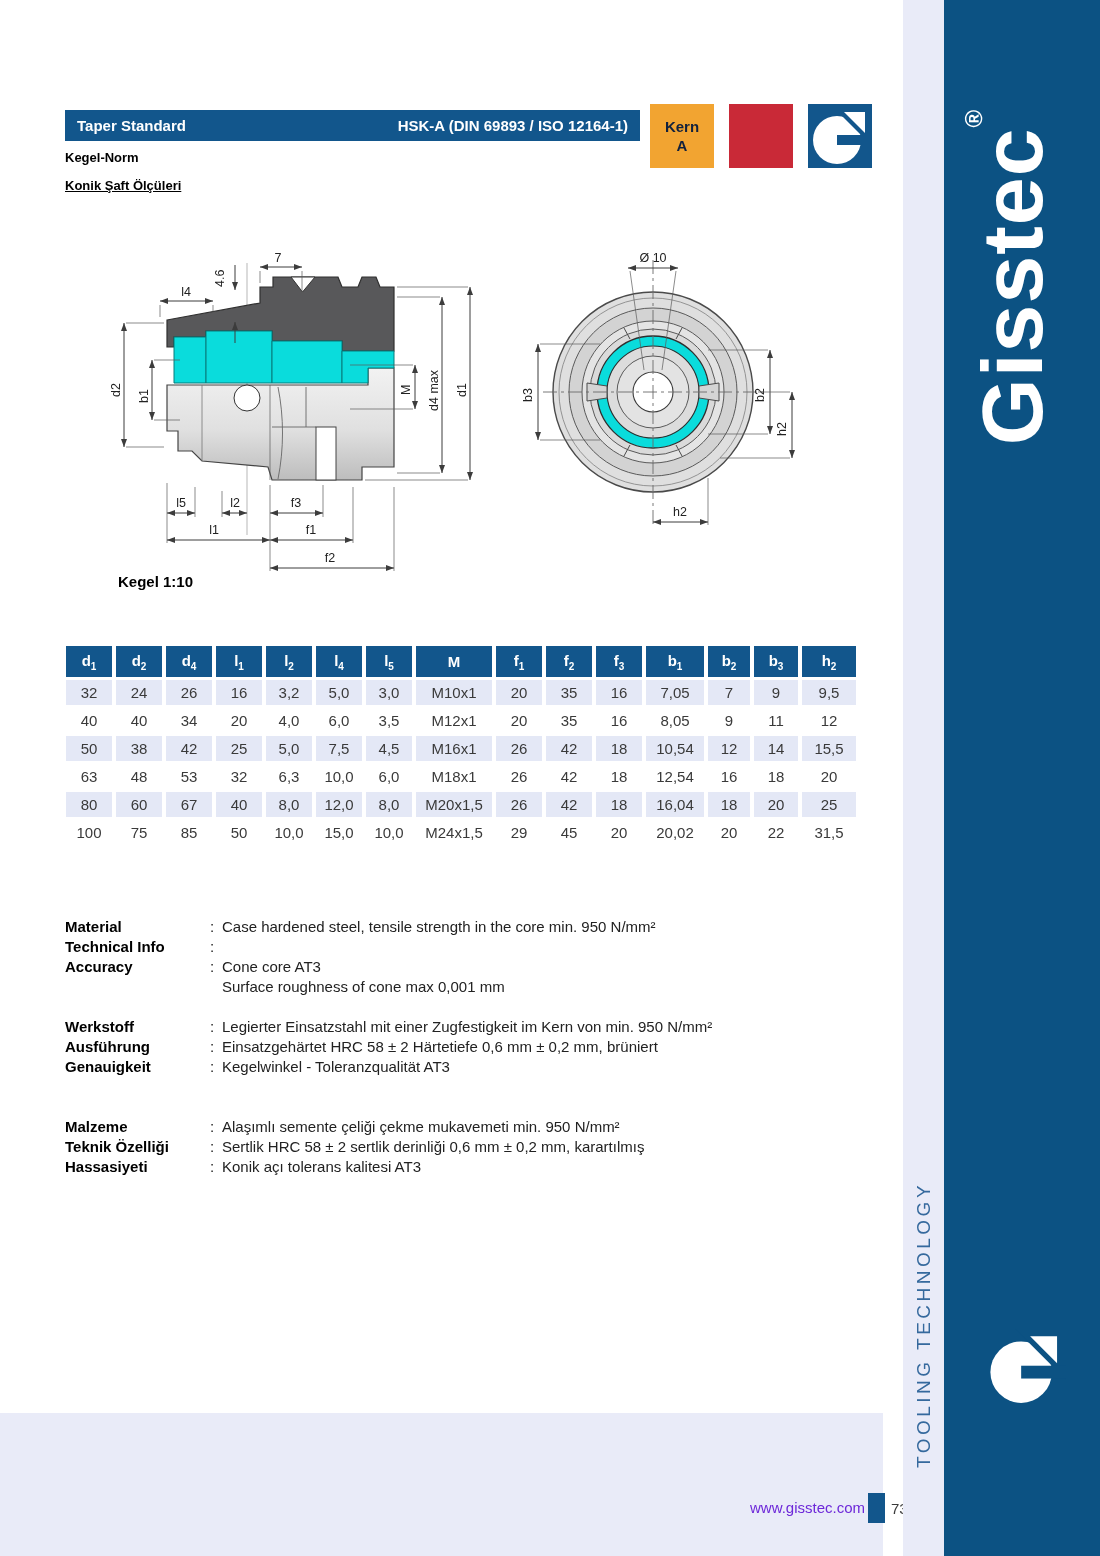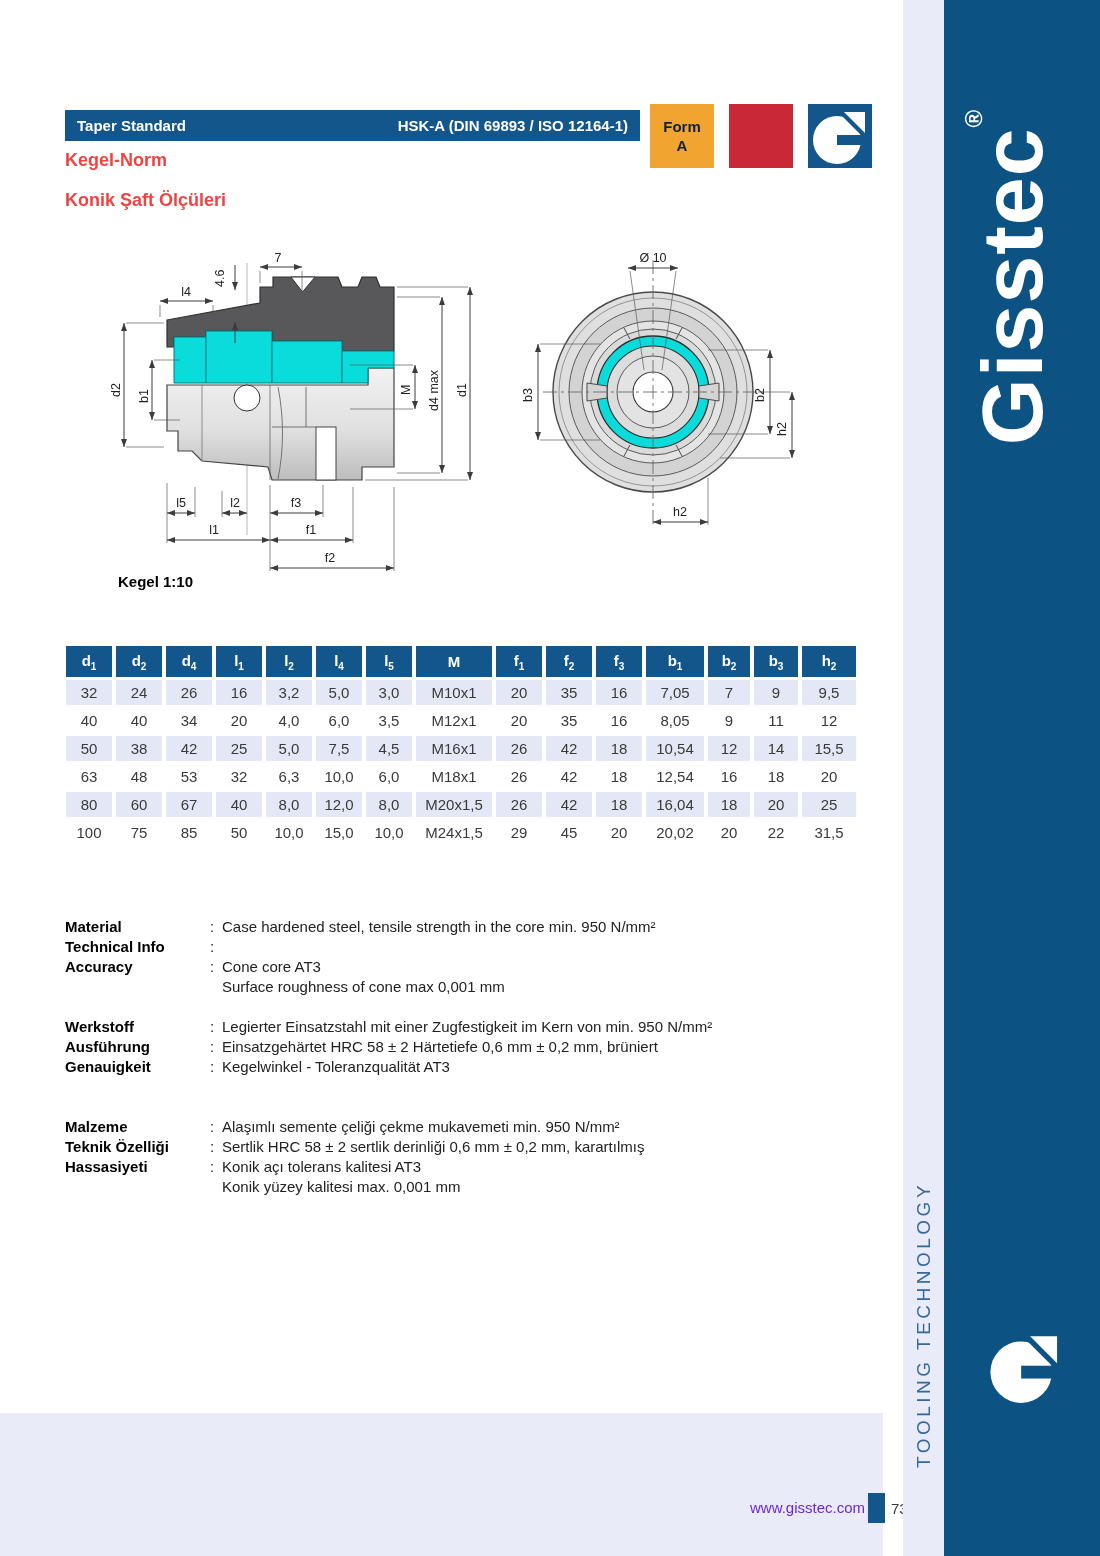--- a/index.html
+++ b/index.html
@@ -80,7 +80,7 @@
   <div class="sub-title" style="top:190px;">Konik Şaft Ölçüleri</div>
 
   <div class="badge badge-form">
-    <div>Form</div>
+    <div>Kern</div>
     <div>A</div>
   </div>
   <div class="badge badge-red"></div>

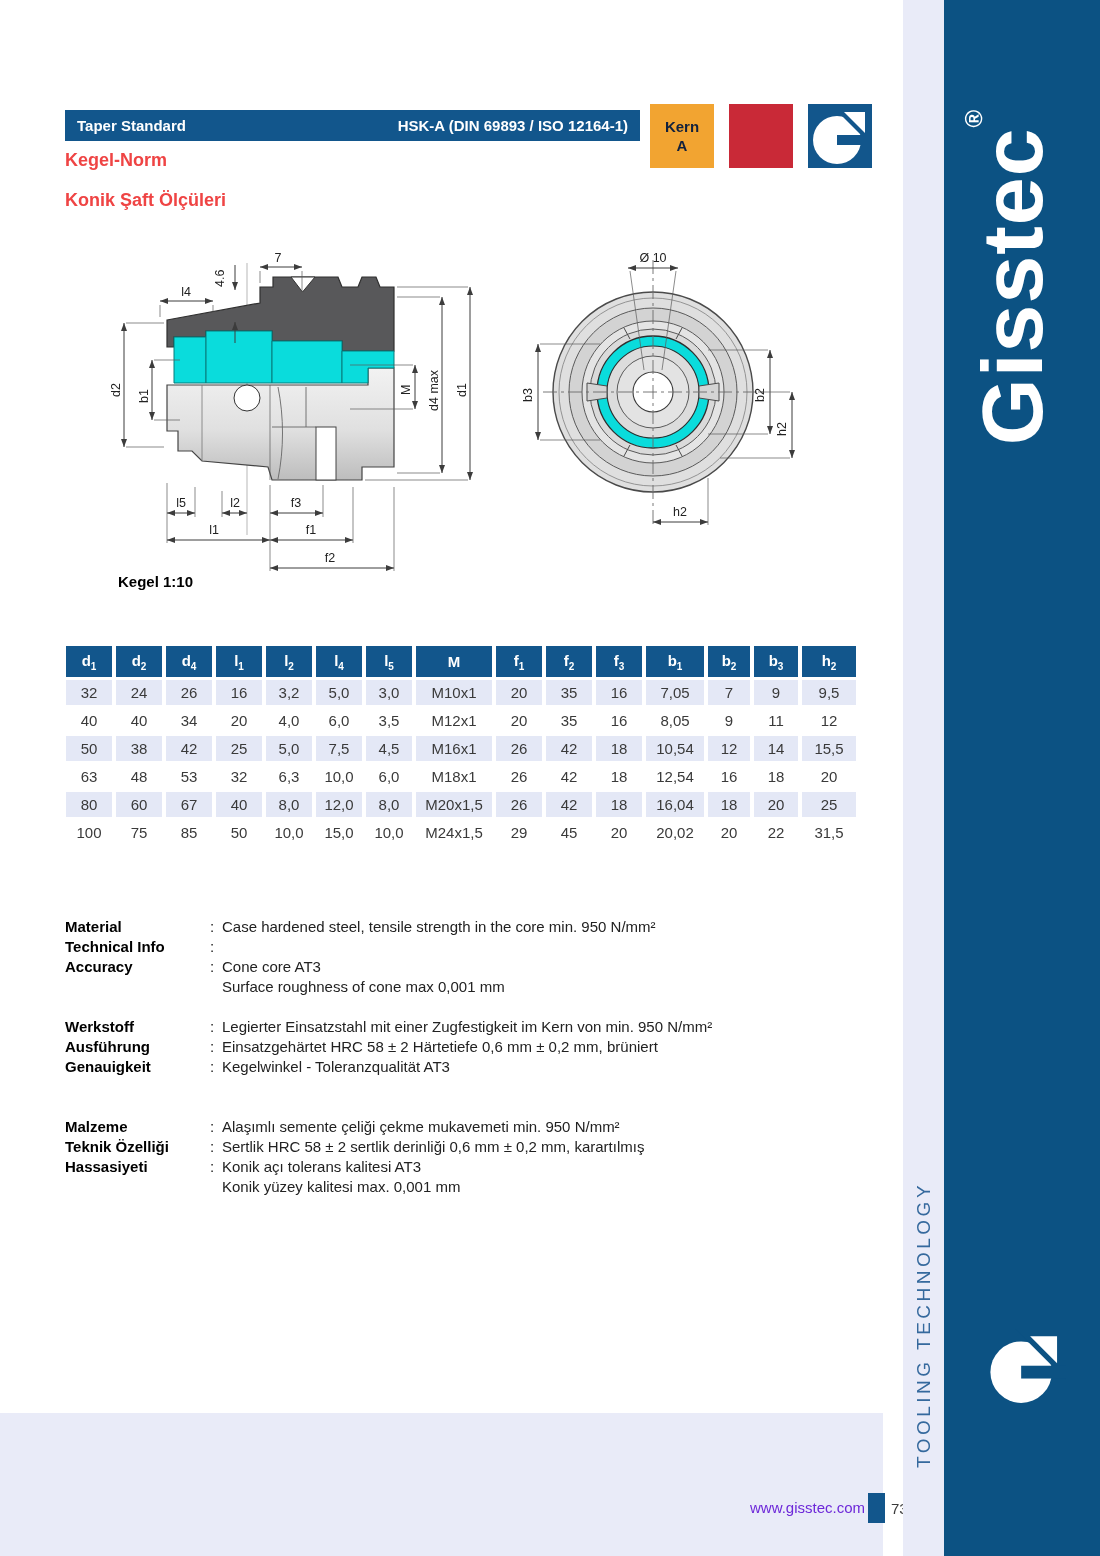--- a/index.html
+++ b/index.html
@@ -17,7 +17,7 @@
   .title-bar{position:absolute;left:65px;top:110px;width:575px;height:31px;background:var(--blue);
     color:#fff;display:flex;align-items:center;justify-content:space-between;padding:0 12px;
     font-size:15px;font-weight:bold;}
-  .sub-title{position:absolute;left:65px;font-size:18px;font-weight:bold;color:#ef4444;}
+  .sub-title{position:absolute;left:65px;font-size:13px;font-weight:bold;color:#000000;}
   .badge{position:absolute;top:104px;width:64px;height:64px;}
   .badge-form{left:650px;background:#F2A431;color:#12213D;font-weight:bold;font-size:15px;
     display:flex;flex-direction:column;align-items:center;justify-content:center;line-height:19px;}

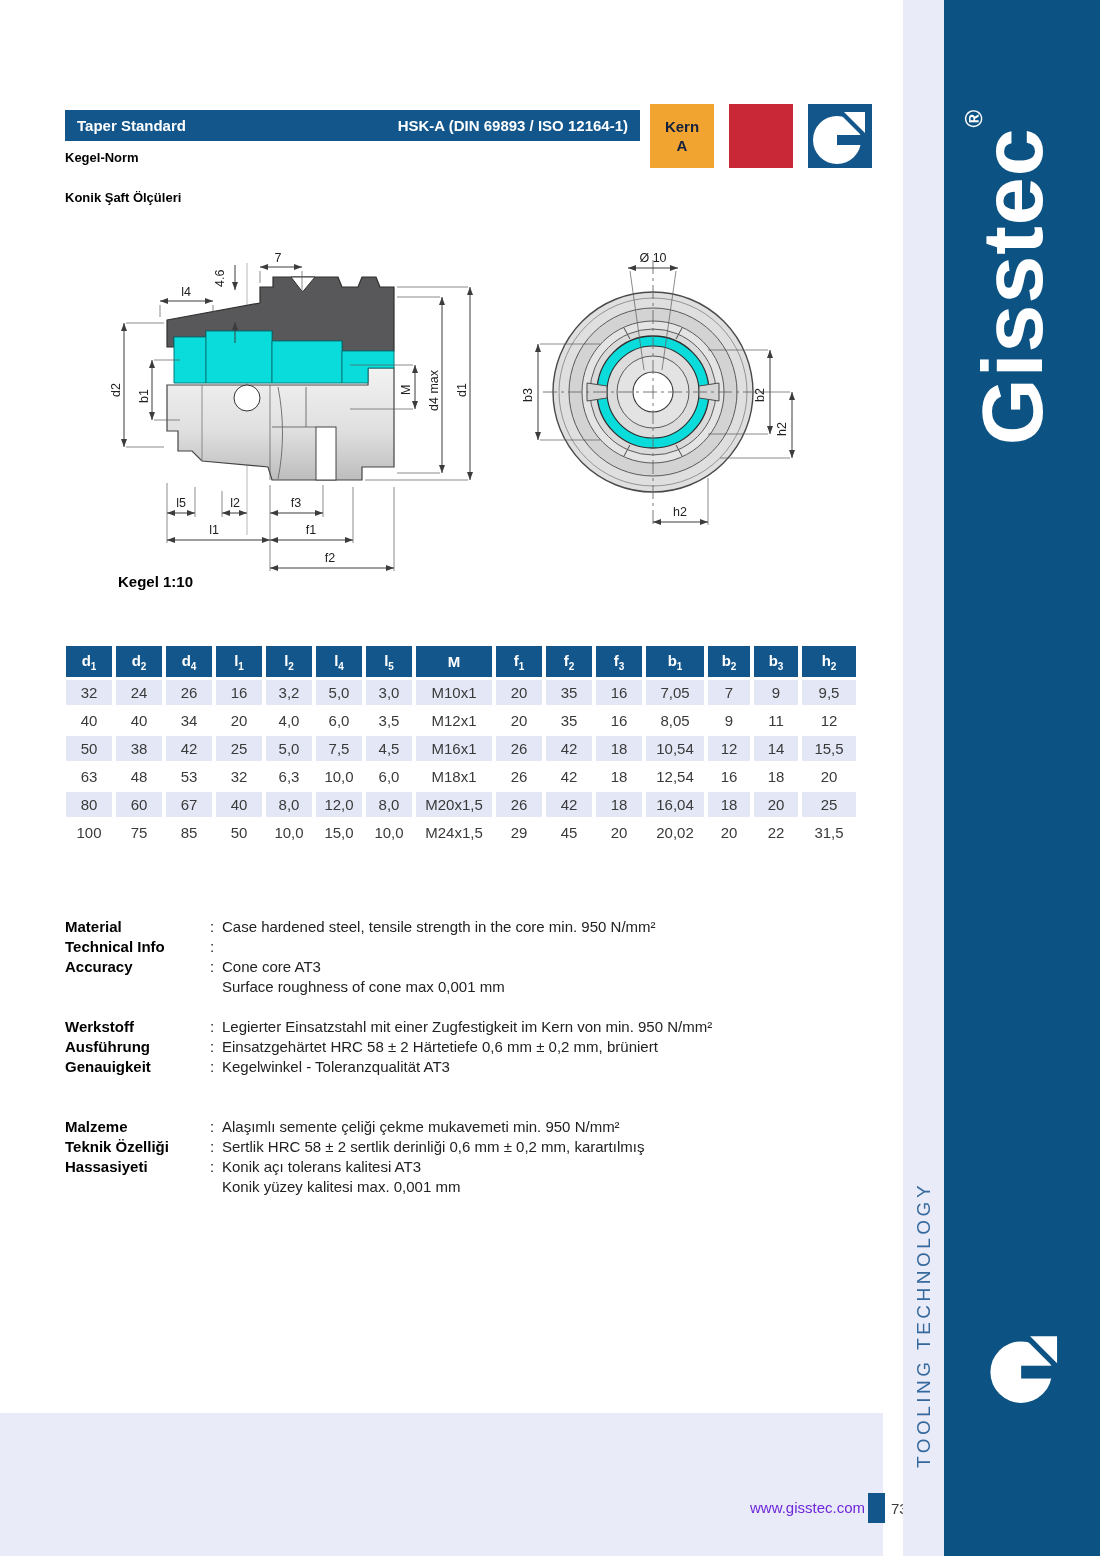--- a/index.html
+++ b/index.html
@@ -77,7 +77,7 @@
     <span>HSK-A (DIN 69893 / ISO 12164-1)</span>
   </div>
   <div class="sub-title" style="top:150px;">Kegel-Norm</div>
-  <div class="sub-title" style="top:190px;">Konik Şaft Ölçüleri</div>
+  <div class="sub-title" style="top:178px;text-decoration:underline;">Konik Şaft Ölçüleri</div>
 
   <div class="badge badge-form">
     <div>Kern</div>

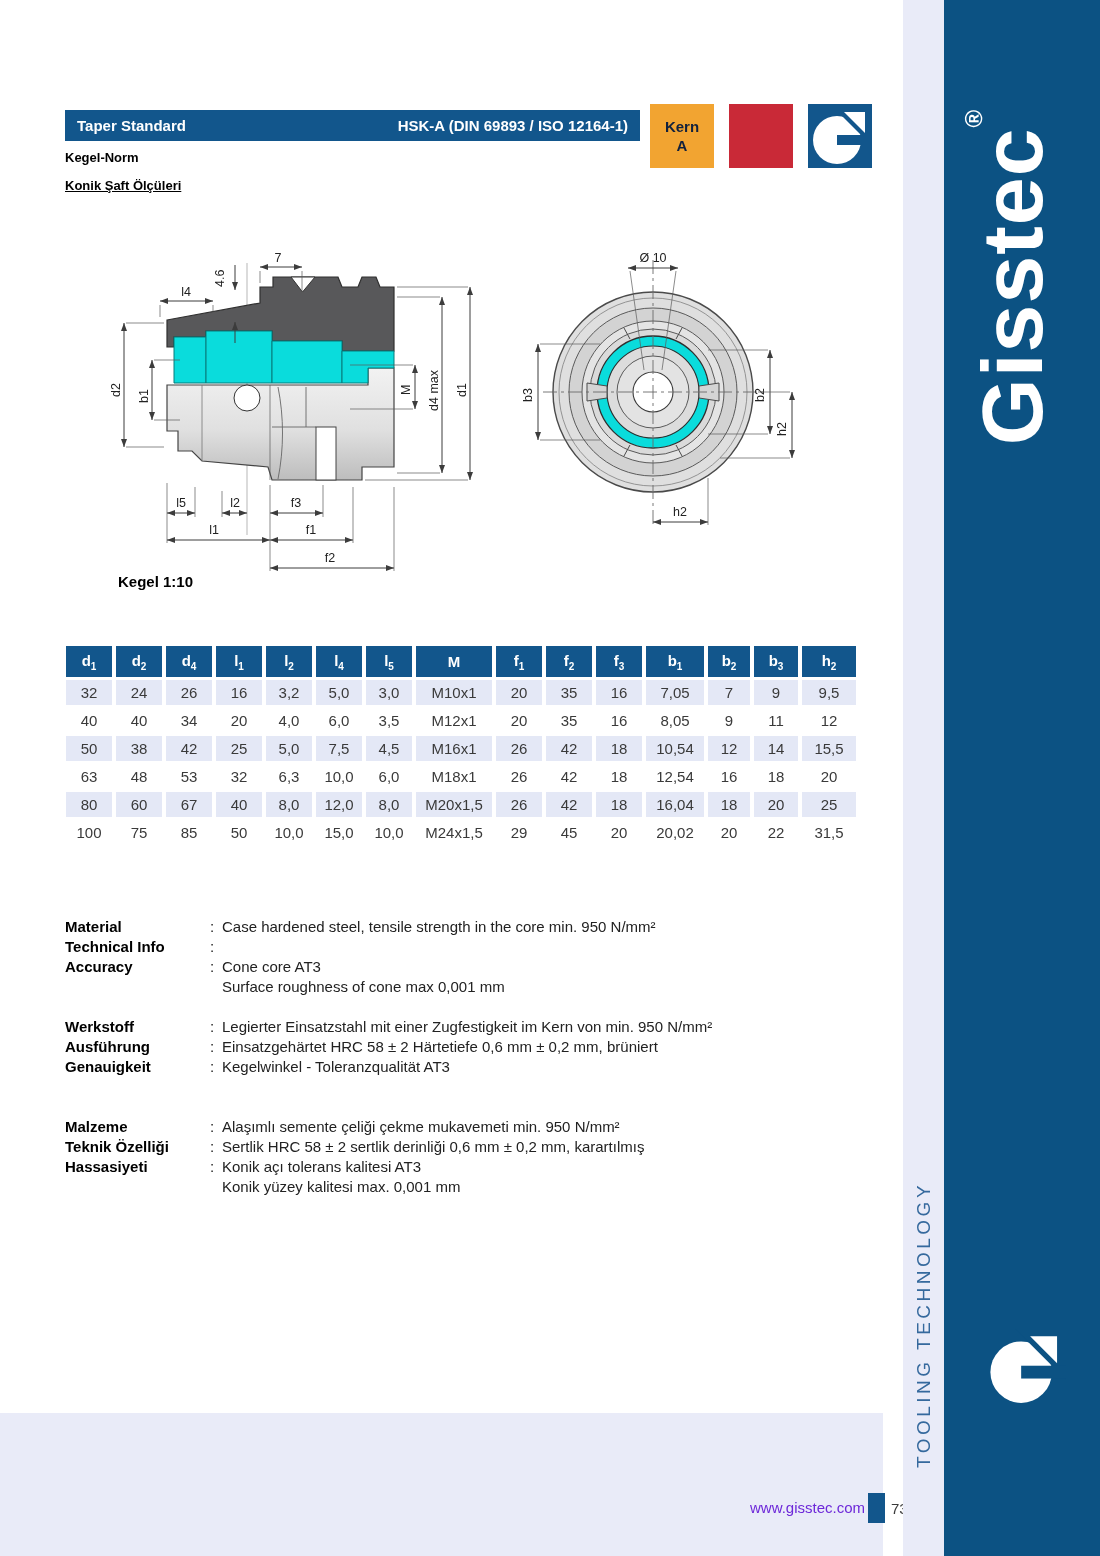--- a/index.html
+++ b/index.html
@@ -431,11 +431,6 @@
         <span class="info-sep">:</span>
         <span class="info-text">Konik açı tolerans kalitesi AT3</span>
       </div>
-      <div class="info-line">
-        <span class="info-label"></span>
-        <span class="info-sep"></span>
-        <span class="info-text">Konik yüzey kalitesi max. 0,001 mm</span>
-      </div>
     </div>
 
   <div class="footer-band"></div>

